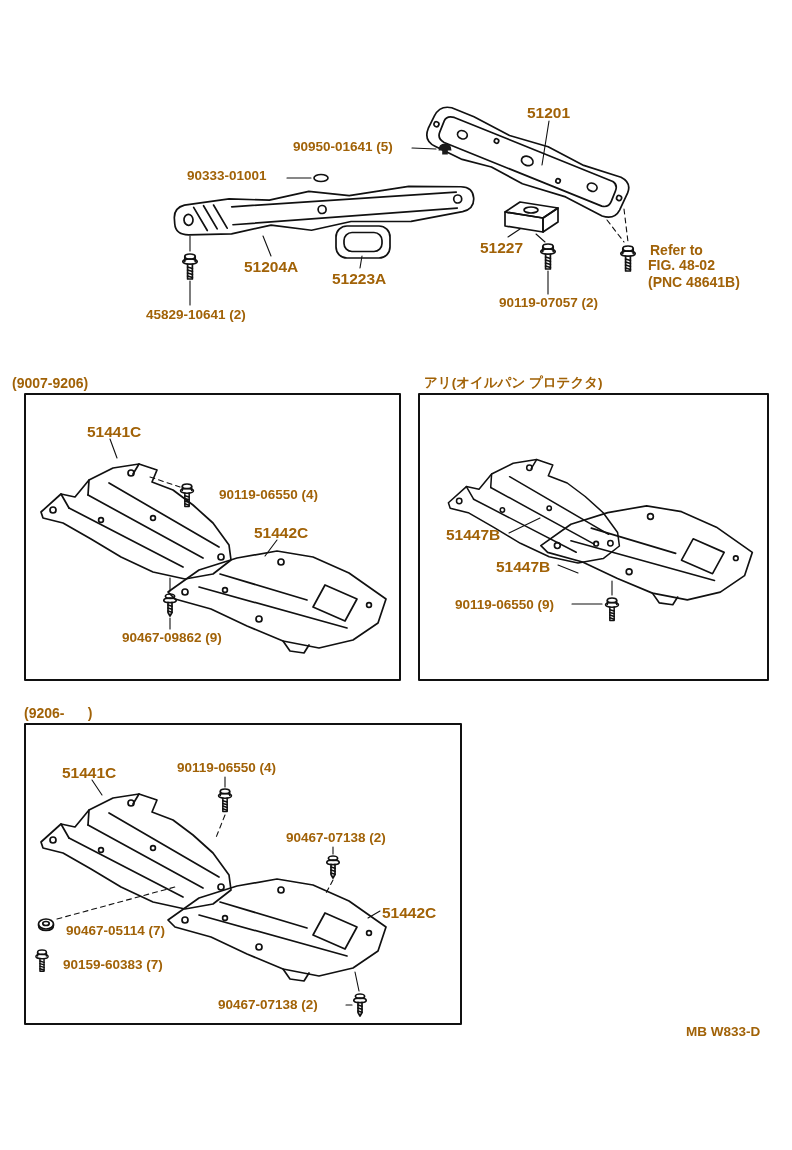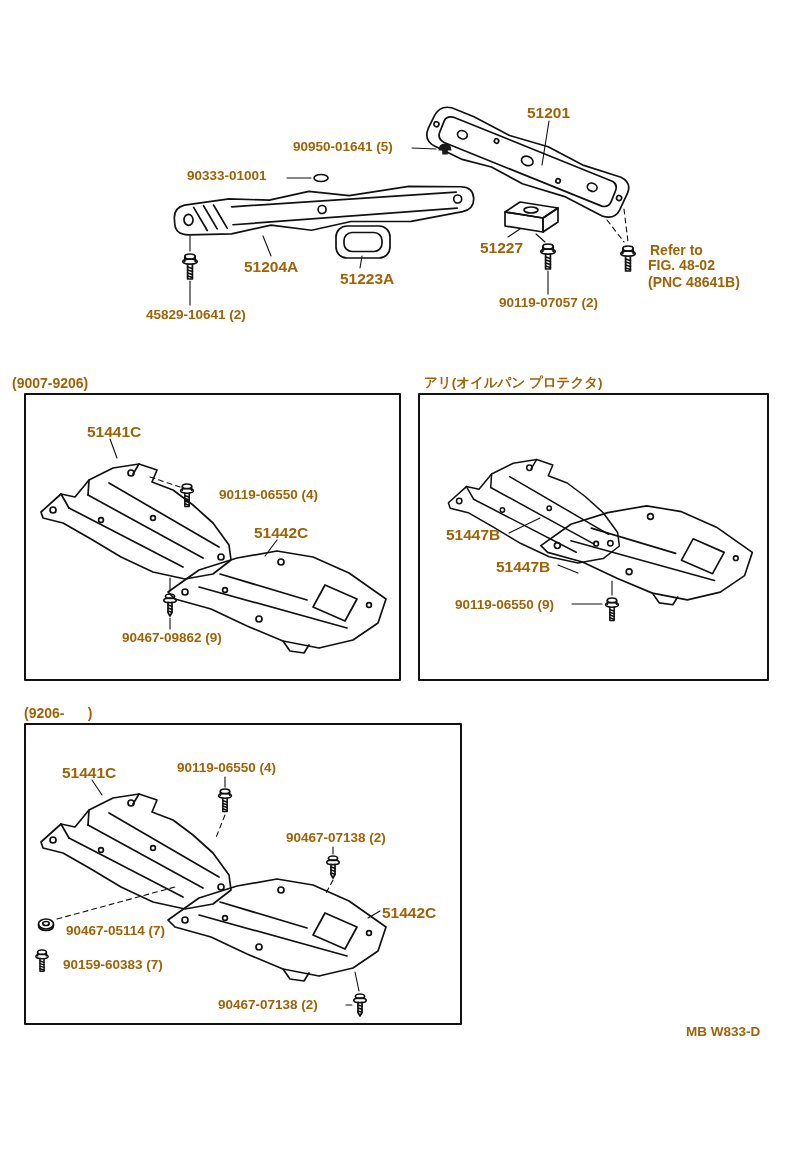--- a/index.html
+++ b/index.html
@@ -173,7 +173,7 @@
   <div class="label s14" style="left:293px;top:140px">90950-01641 (5)</div>
   <div class="label s14" style="left:187px;top:169px">90333-01001</div>
   <div class="label s16" style="left:244px;top:258px">51204A</div>
-  <div class="label s16" style="left:340px;top:270px">51223A</div>
+  <div class="label s16" style="left:332px;top:270px">51223A</div>
   <div class="label s16" style="left:480px;top:239px">51227</div>
   <div class="label s14" style="left:146px;top:308px">45829-10641 (2)</div>
   <div class="label s14" style="left:499px;top:296px">90119-07057 (2)</div>

